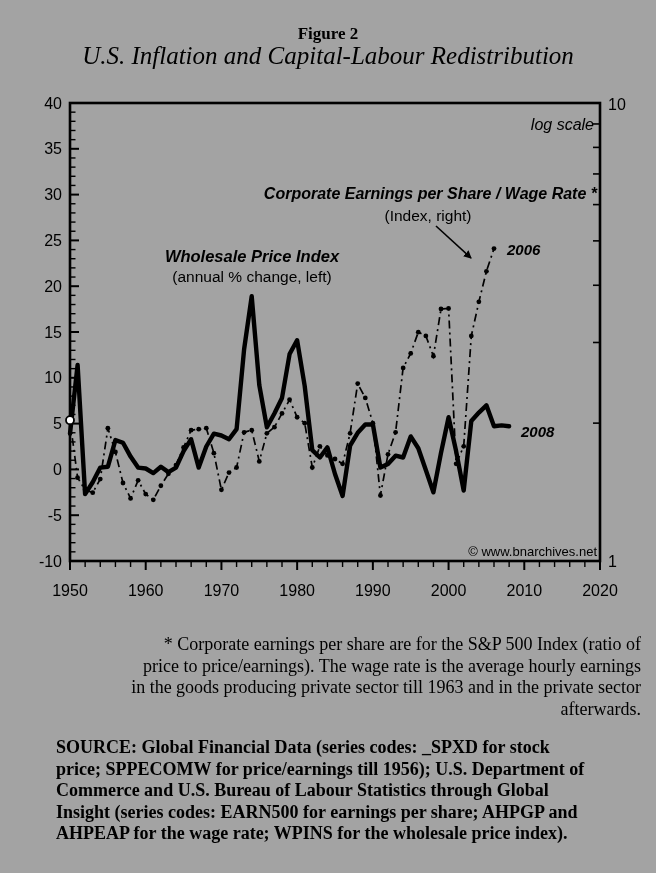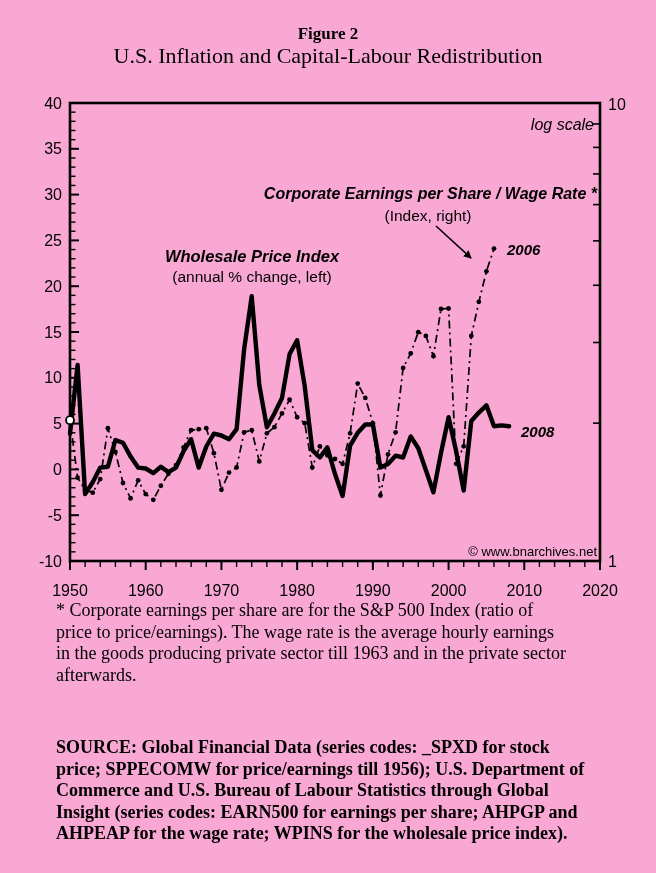--- a/index.html
+++ b/index.html
@@ -3,7 +3,7 @@
 <meta charset="utf-8">
 <style>
   html,body{margin:0;padding:0;background:#fff;}
-  .page{position:relative;width:656px;height:873px;background:#f9a8d4;overflow:hidden;
+  .page{position:relative;width:656px;height:873px;background:#a3a3a3;overflow:hidden;
         font-family:"Liberation Serif",serif;color:#000;}
   .header{position:absolute;top:24px;left:0;width:656px;text-align:center;}
   .fig-label{font-size:17px;font-weight:bold;line-height:20px;}

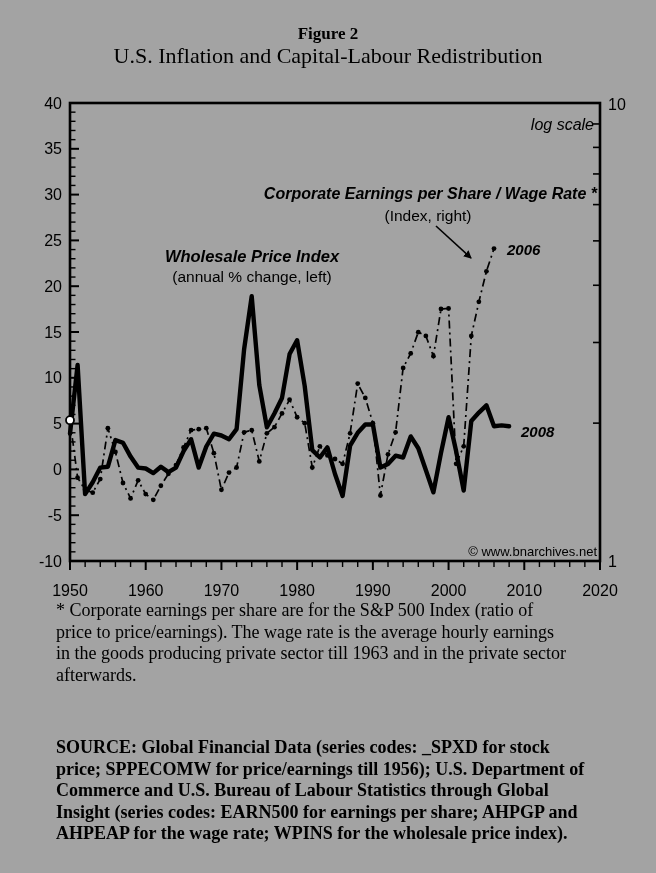--- a/index.html
+++ b/index.html
@@ -7,7 +7,7 @@
         font-family:"Liberation Serif",serif;color:#000;}
   .header{position:absolute;top:24px;left:0;width:656px;text-align:center;}
   .fig-label{font-size:17px;font-weight:bold;line-height:20px;}
-  .fig-title{font-size:22px;line-height:24px;}
+  .fig-title{font-size:25px;line-height:24px;font-style:italic;}
   #chart-svg{position:absolute;top:0;left:0;}
   .note{position:absolute;left:56px;width:585px;font-size:18px;line-height:21.5px;
         white-space:pre;}

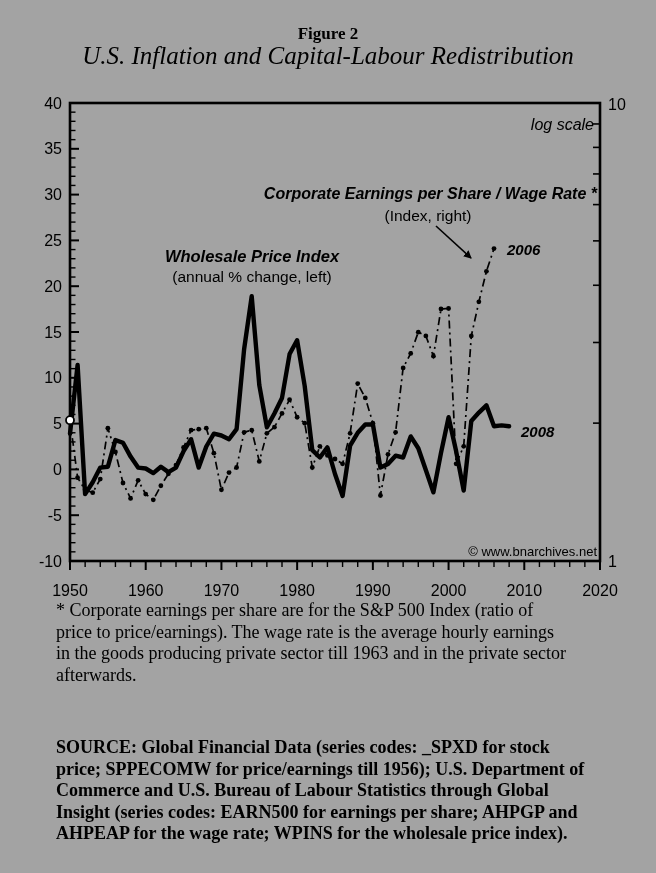--- a/index.html
+++ b/index.html
@@ -11,7 +11,7 @@
   #chart-svg{position:absolute;top:0;left:0;}
   .note{position:absolute;left:56px;width:585px;font-size:18px;line-height:21.5px;
         white-space:pre;}
-  .footnote{top:600px;}
+  .footnote{top:634px;text-align:right;}
   .source{top:737px;font-weight:bold;}
 </style>
 </head>

